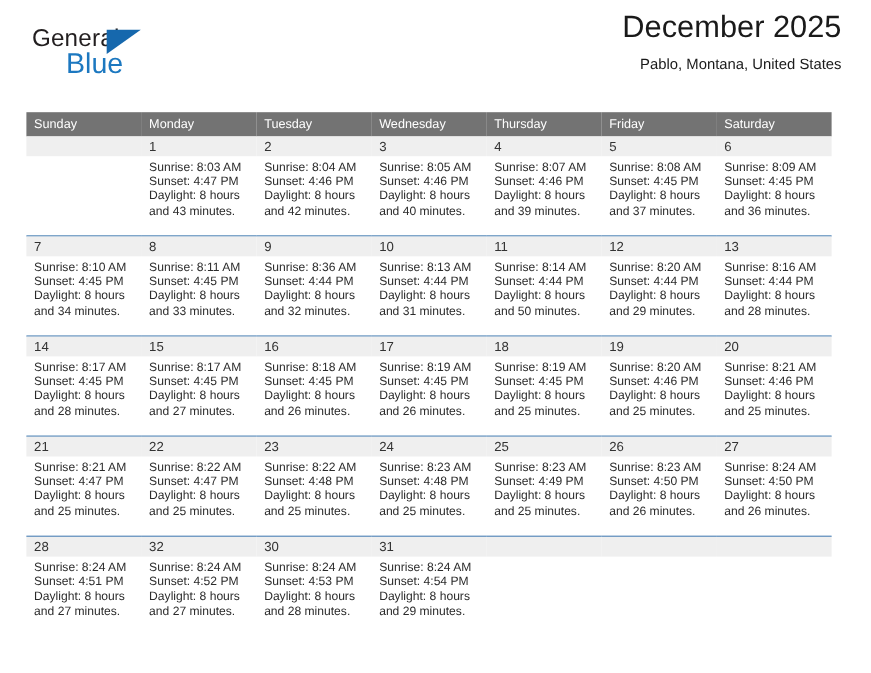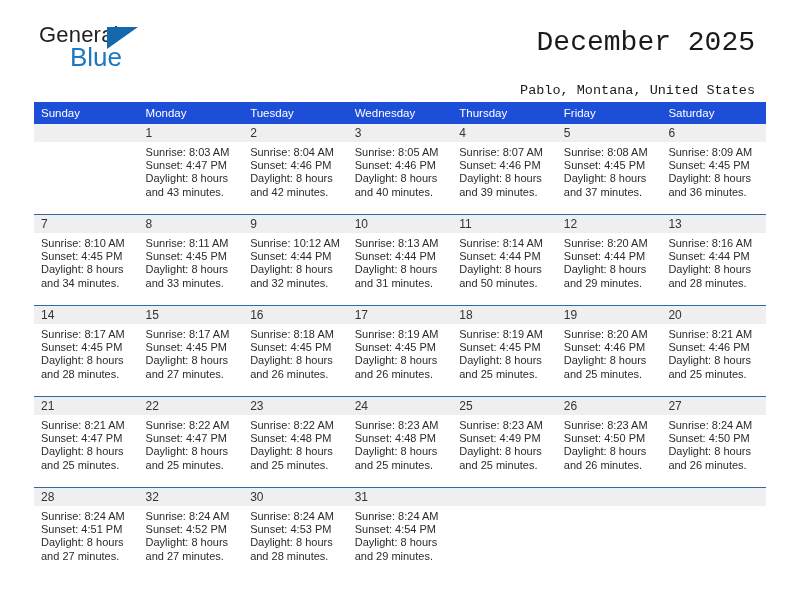--- a/index.html
+++ b/index.html
@@ -19,7 +19,7 @@
     width: 792px;
     height: 612px;
     box-sizing: border-box;
-    padding: 0 34px;
+    padding: 0 24px;
   }
 
   

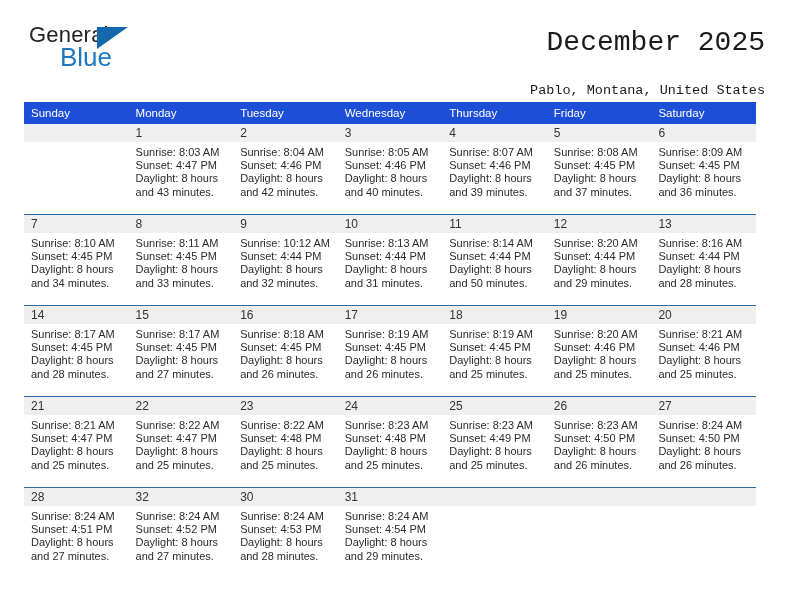--- a/index.html
+++ b/index.html
@@ -65,9 +65,8 @@
   .title-block {
     position: absolute;
     right: 3px;
-    top: 26px;
+    top: 8px;
     text-align: right;
-    font-family: Liberation Mono, monospace;
   }
   .cal-title {
     font-size: 28px;

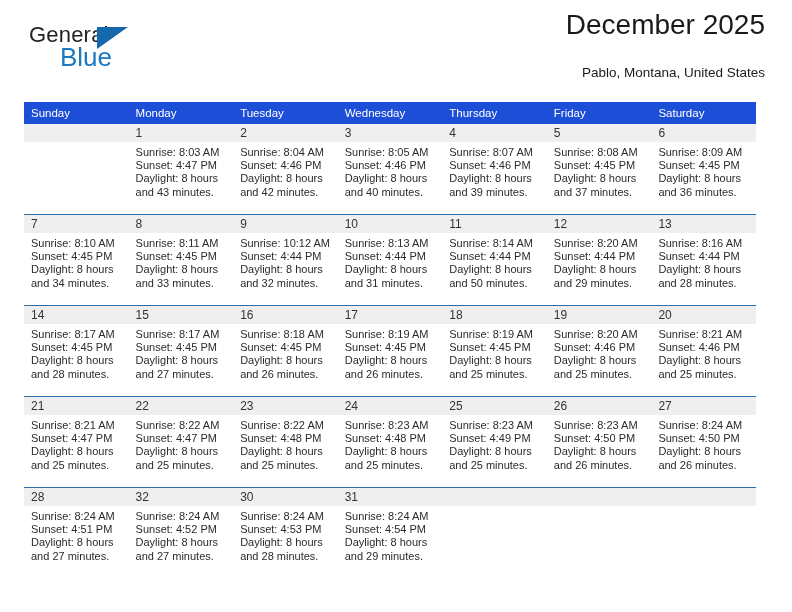--- a/index.html
+++ b/index.html
@@ -79,7 +79,7 @@
     font-size: 13.5px;
     color: #1a1a1a;
     line-height: 20px;
-    margin-top: 21px;
+    margin-top: 7px;
     white-space: nowrap;
   }
 

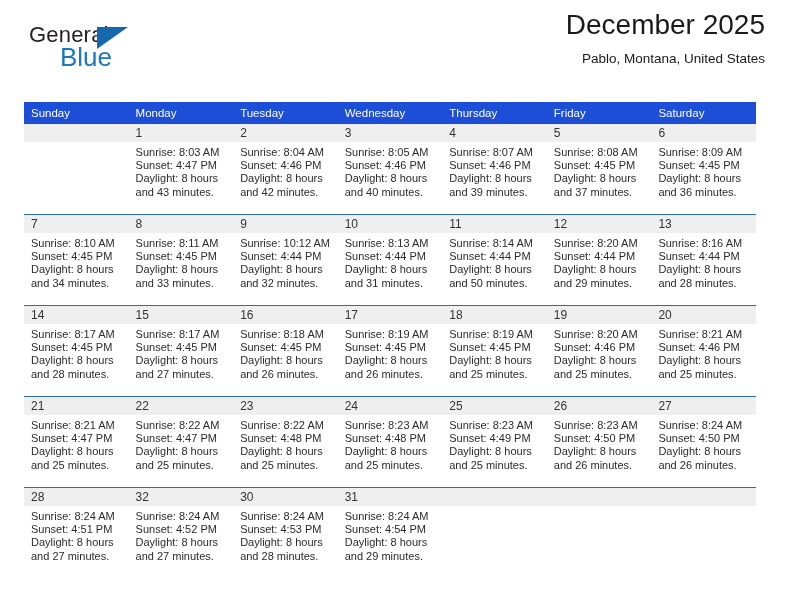--- a/index.html
+++ b/index.html
@@ -91,7 +91,7 @@
     table-layout: fixed;
   }
   .calendar th {
-    background: #1d4ed8;
+    background: #737373;
     color: #ffffff;
     font-size: 11.5px;
     font-weight: normal;

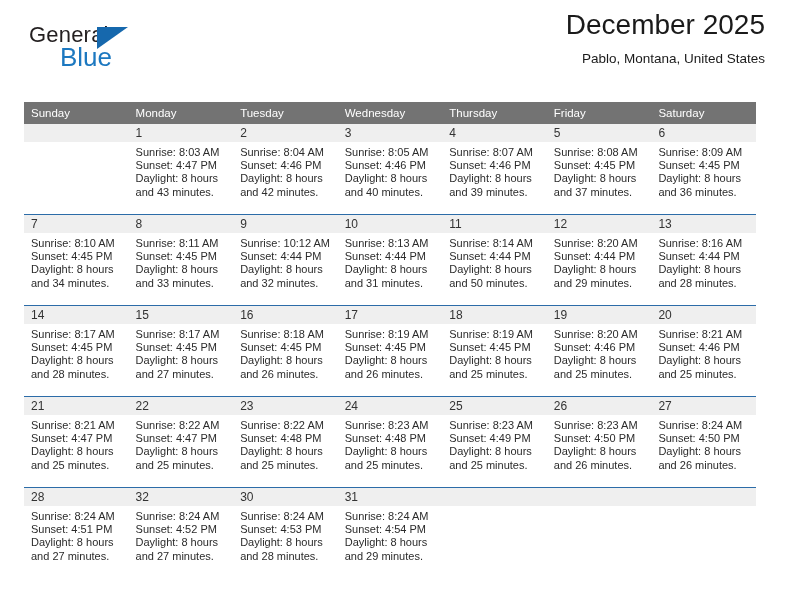--- a/index.html
+++ b/index.html
@@ -263,7 +263,7 @@
             <div class="cell">
               <div class="daynum-band">9</div>
               <div class="cell-body">
-                <div>Sunrise: 10:12 AM</div>
+                <div>Sunrise: 8:36 AM</div>
                 <div>Sunset: 4:44 PM</div>
                 <div>Daylight: 8 hours</div>
                 <div>and 32 minutes.</div>

